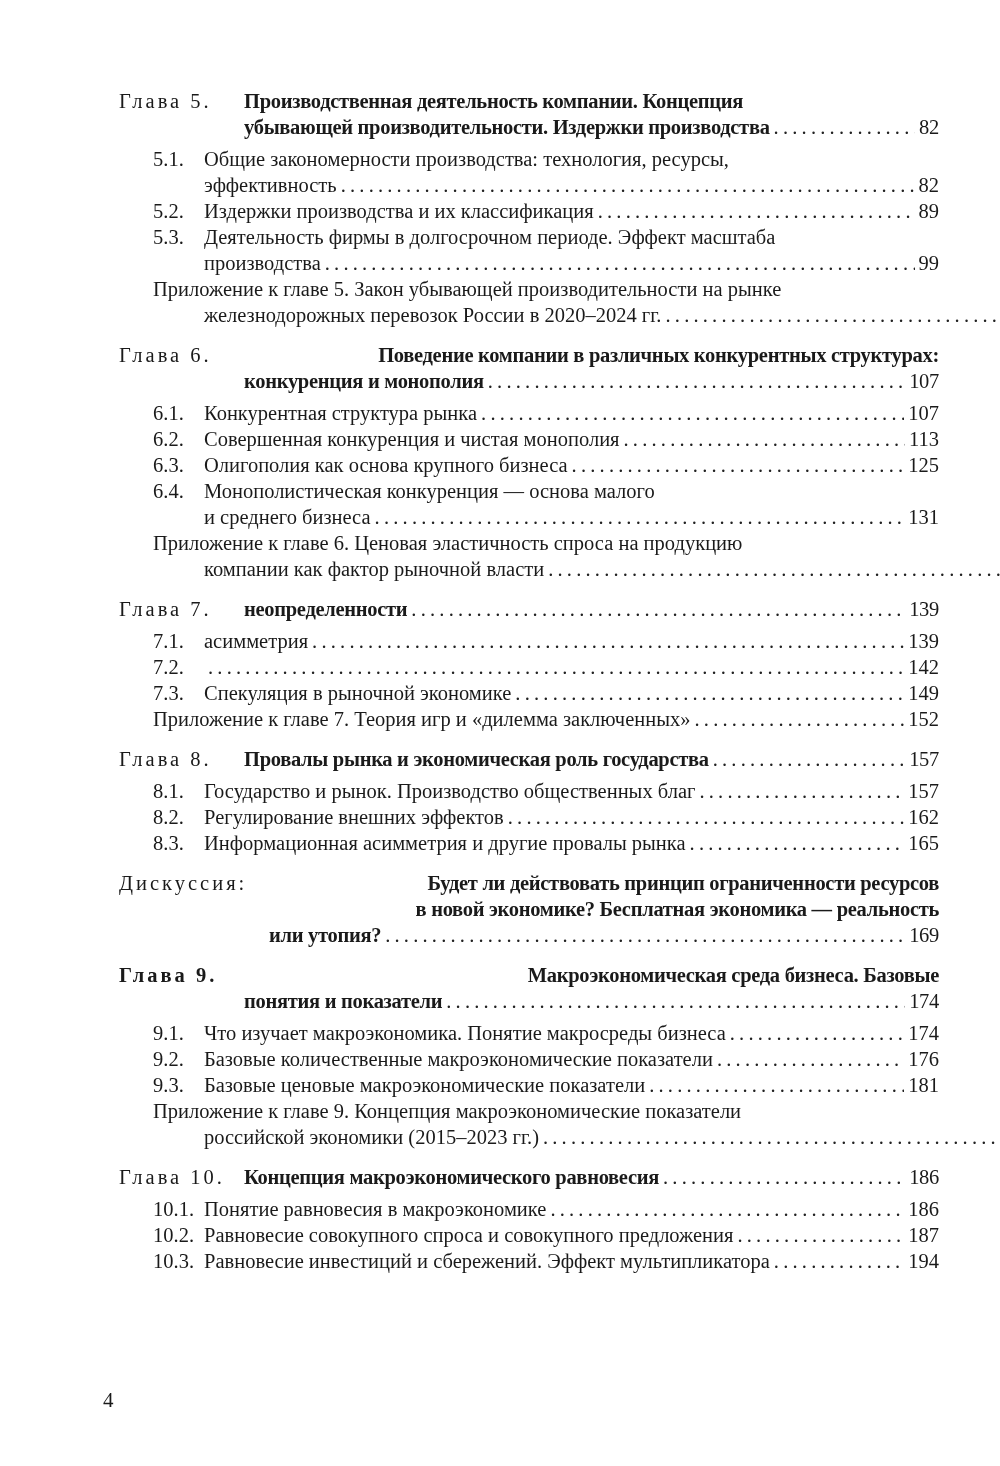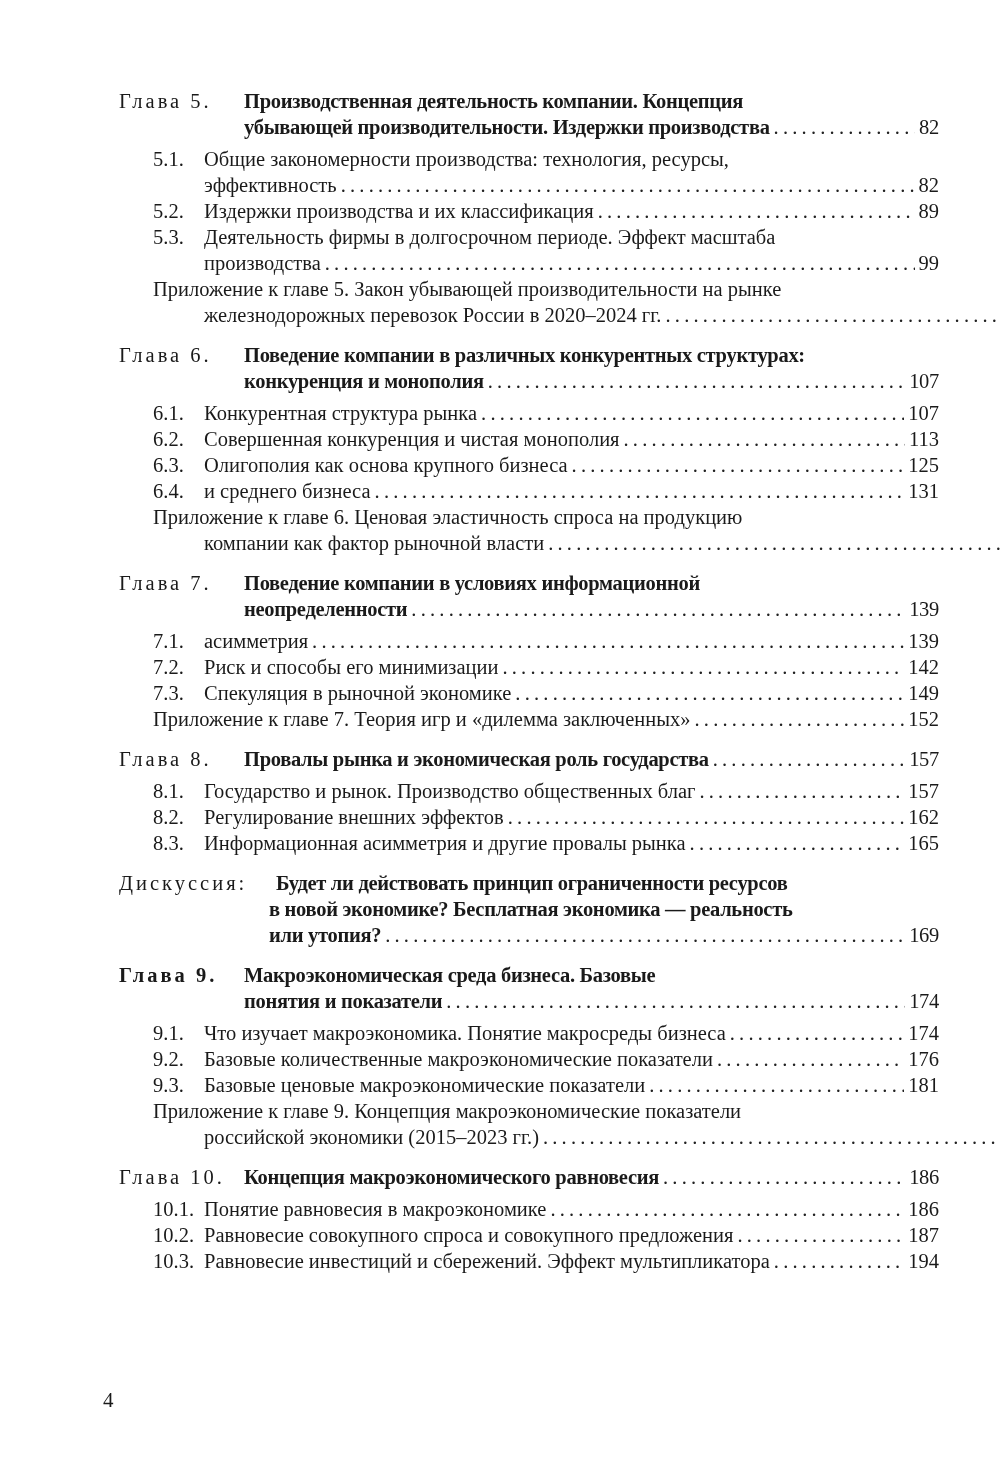--- a/index.html
+++ b/index.html
@@ -12,7 +12,7 @@
   .entry { position: relative; font-size: 20.5px; line-height: 26px; }
   .chapter { margin-top: 0; }
   .chapter + .section, .chapter + .appendix { margin-top: 6px; }
-  .gap { margin-top: 14px; }
+  .gap { margin-top: 14px; text-align: right; }
   .ch-label {
     position: absolute; left: 0; top: 0; letter-spacing: 3px; font-weight: normal;
   }

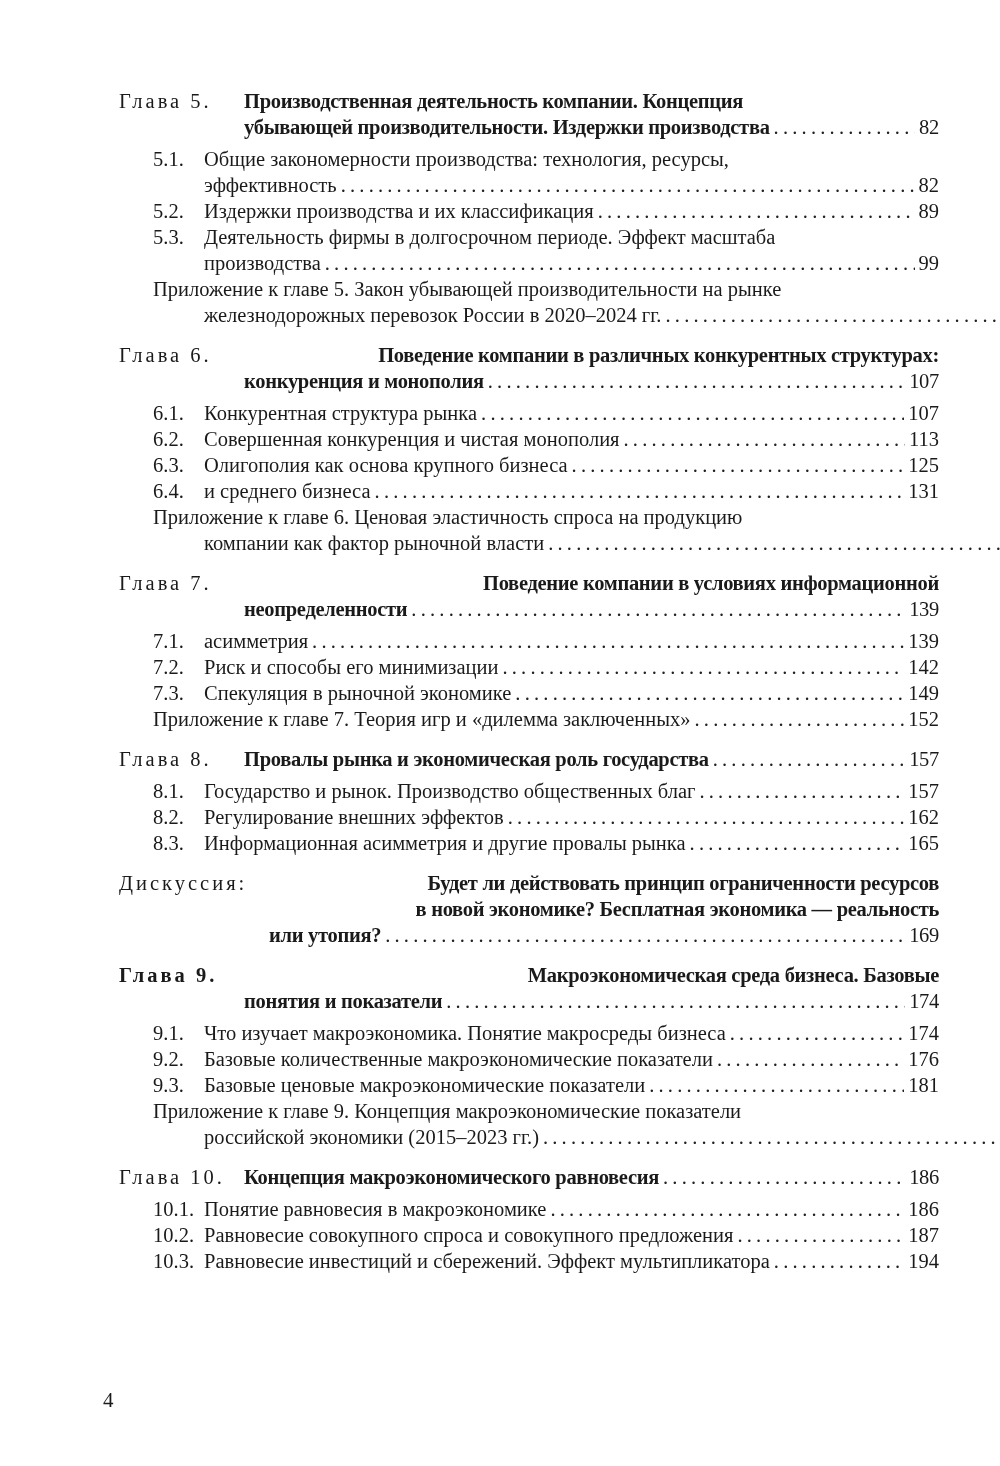--- a/index.html
+++ b/index.html
@@ -125,6 +125,7 @@
   <div class="entry section">
     <span class="sec-num">6.4.</span>
     <div class="sec-text">
+      <div>Монополистическая конкуренция — основа малого</div>
       <div class="line">
           <span class="t">и среднего бизнеса</span>
           <span class="dots">..................................................................................................</span>

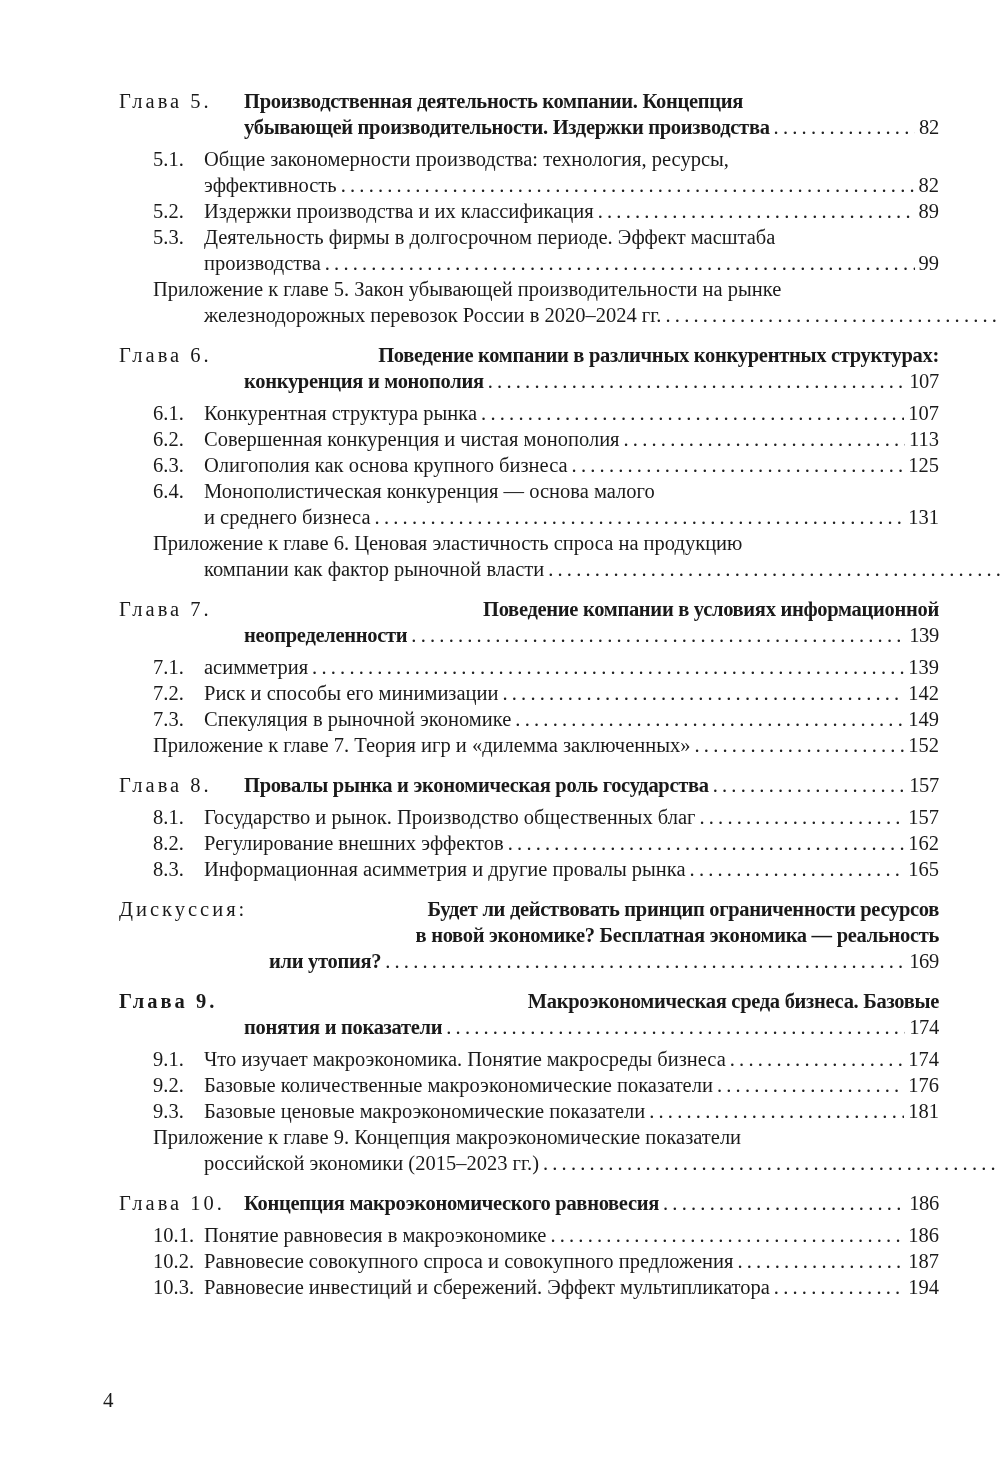--- a/index.html
+++ b/index.html
@@ -143,7 +143,6 @@
   <div class="entry chapter gap">
     <span class="ch-label">Глава 7.</span>
     <div class="ch-text">
-      <div>Поведение компании в условиях информационной</div>
       <div class="line">
           <span class="t">неопределенности</span>
           <span class="dots">..................................................................................................</span>

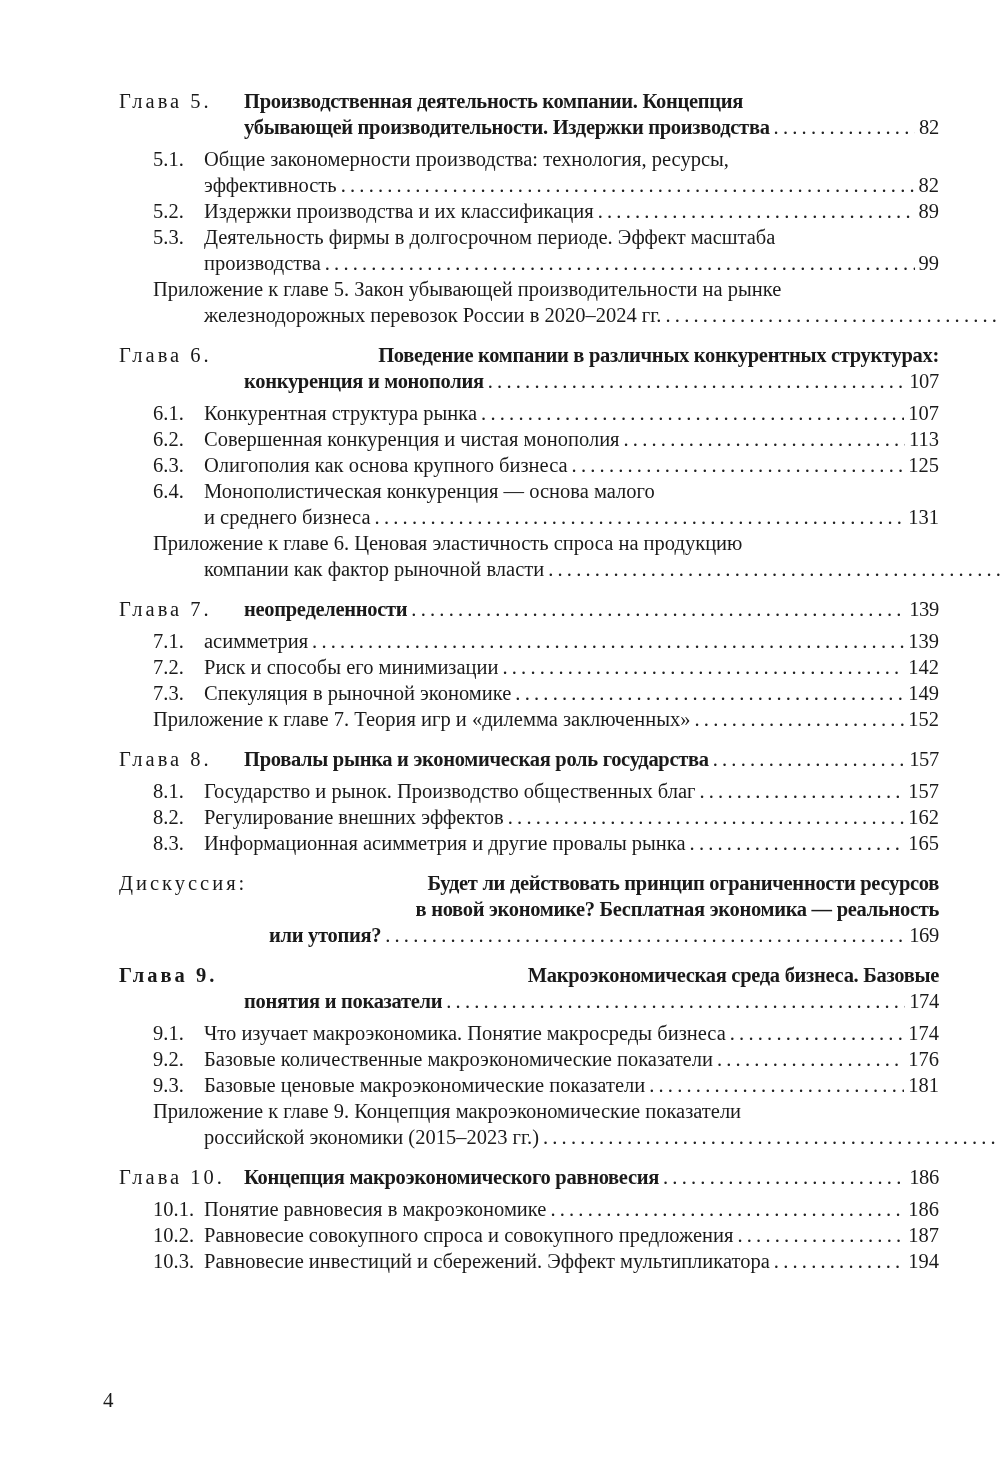--- a/index.html
+++ b/index.html
@@ -163,7 +163,6 @@
   <div class="entry section">
     <span class="sec-num">7.2.</span>
     <div class="sec-text line">
-        <span class="t">Риск и способы его минимизации</span>
         <span class="dots">..................................................................................................</span>
         <span class="pg">142</span>
       </div>

